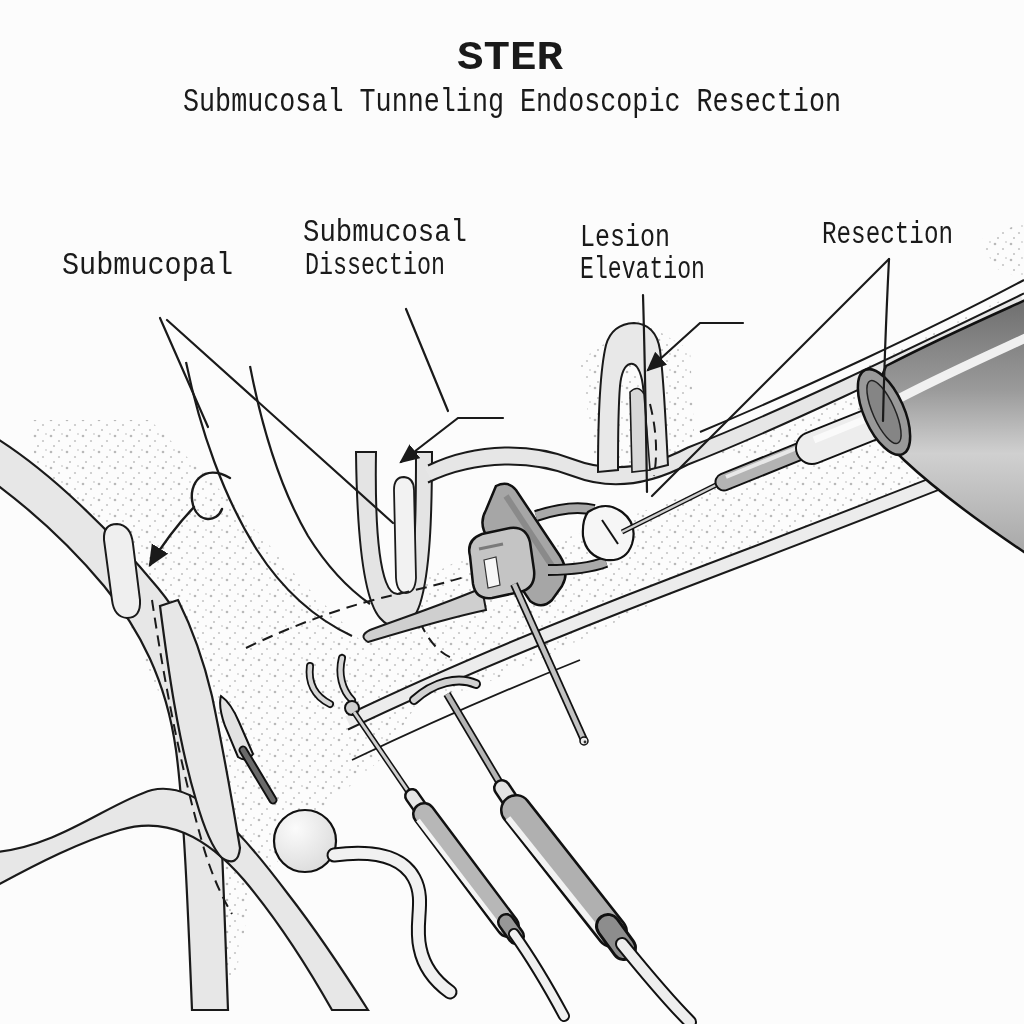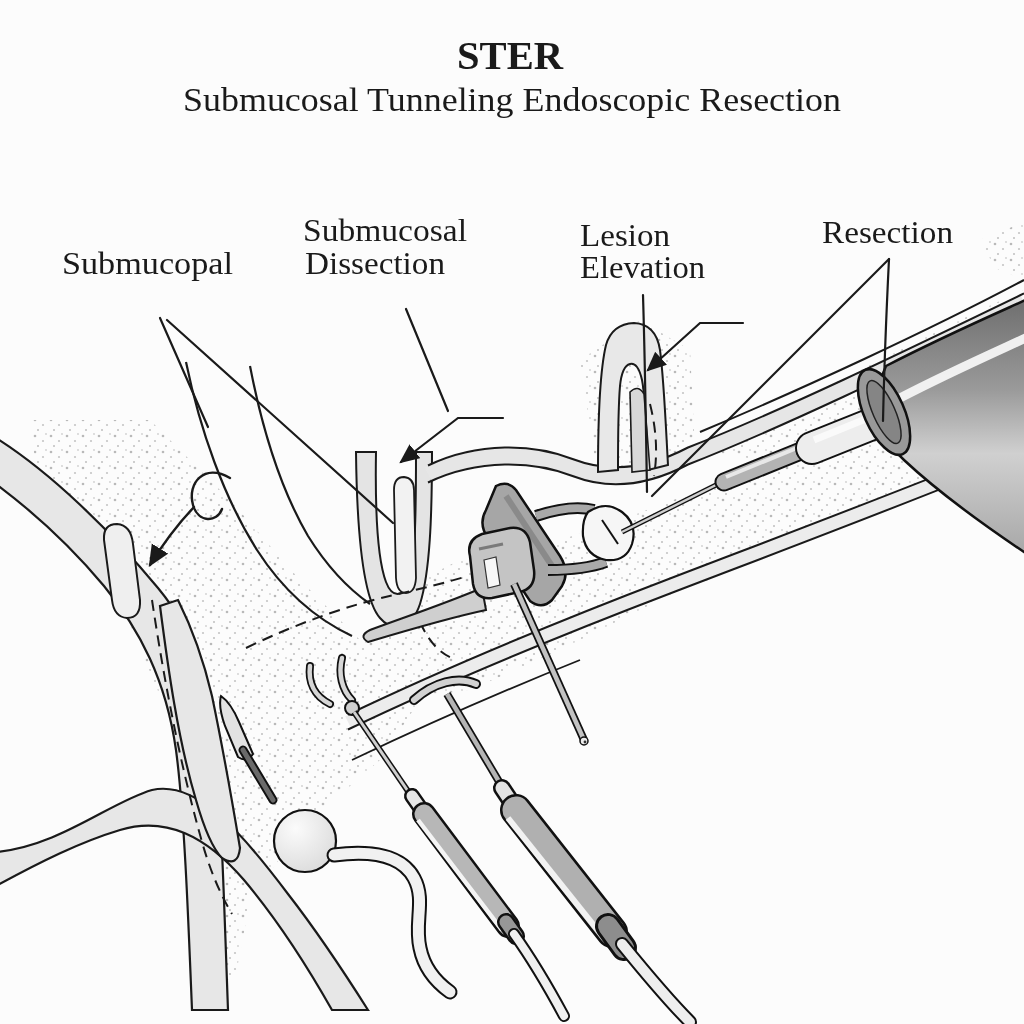--- a/index.html
+++ b/index.html
@@ -4,7 +4,7 @@
 <style>
   html,body{margin:0;padding:0;background:#ffffff;}
   .page{position:relative;width:1024px;height:1024px;background:#fcfcfc;overflow:hidden;
-        font-family:Liberation Serif, serif;}
+        font-family:Liberation Mono, monospace;}
   svg{display:block;}
   text{fill:#1a1a1a;}
   .t-title{font-size:40px;font-weight:bold;}

